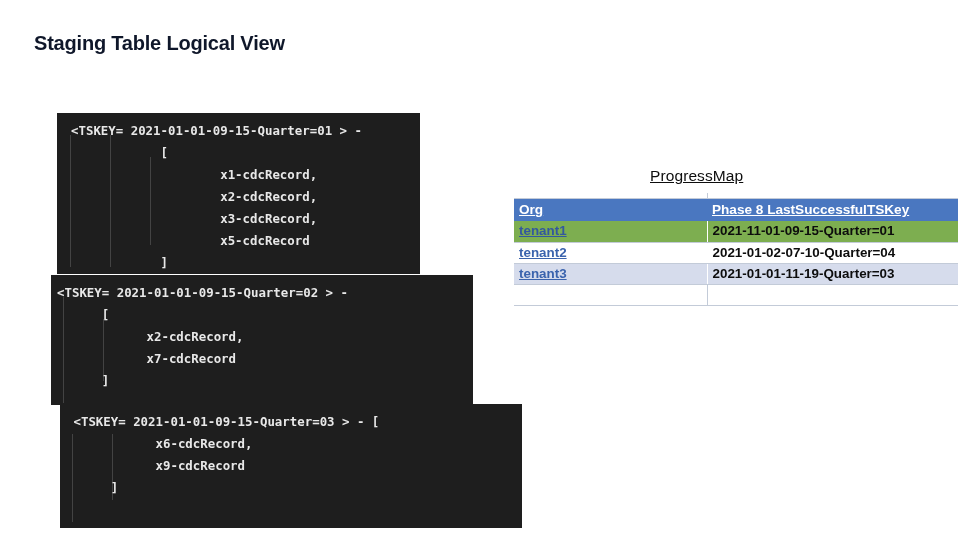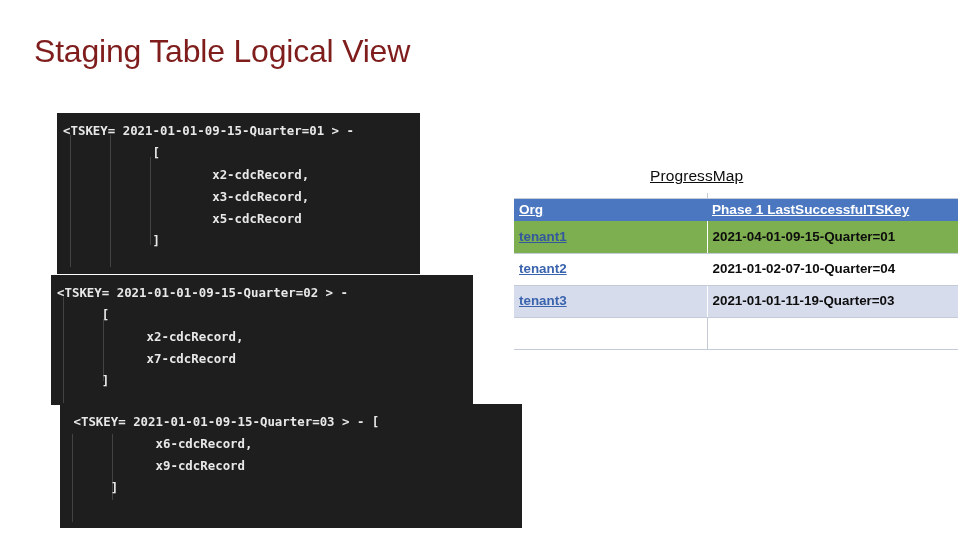--- a/index.html
+++ b/index.html
@@ -23,11 +23,11 @@
     left: 34px;
     top: 30px;
     width: 420px;
-    font-size: 32px;
+    font-size: 20px;
     line-height: 1.33;
-    font-weight: 400;
+    font-weight: 700;
     letter-spacing: -0.2px;
-    color: #7f1d1d;
+    color: #0f172a;
     white-space: pre-line;
   }
 

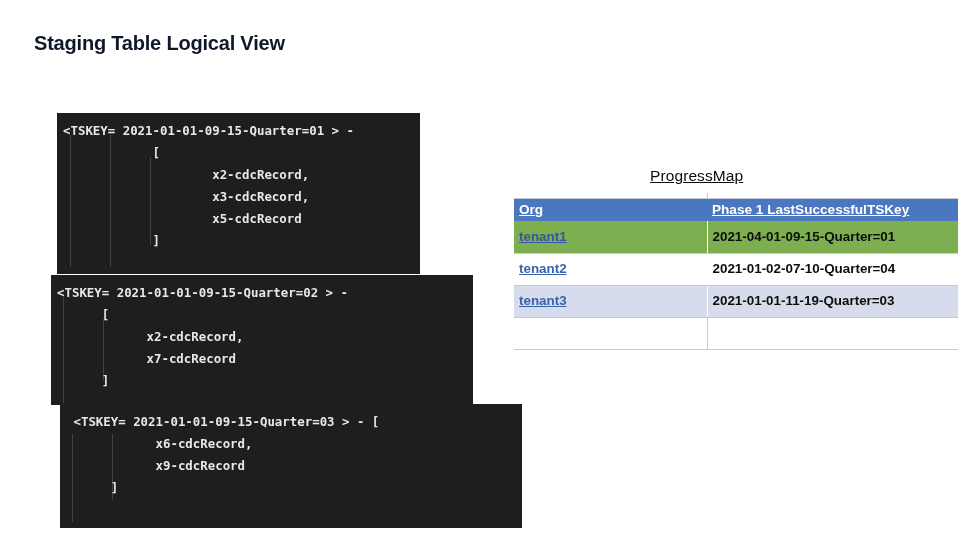--- a/index.html
+++ b/index.html
@@ -56,7 +56,7 @@
     opacity: .85;
   }
 
-  #panel-q1 { left: 57px;  top: 113px; width: 363px; height: 161px; padding: 7px 0 0 6px; }
+  #panel-q1 { left: 57px;  top: 113px; width: 363px; height: 161px; padding: 7px 0 0 14px; }
   #panel-q2 { left: 51px;  top: 275px; width: 422px; height: 130px; padding: 7px 0 0 6px; }
   #panel-q3 { left: 60px;  top: 404px; width: 462px; height: 124px; padding: 7px 0 6px 6px; }
 

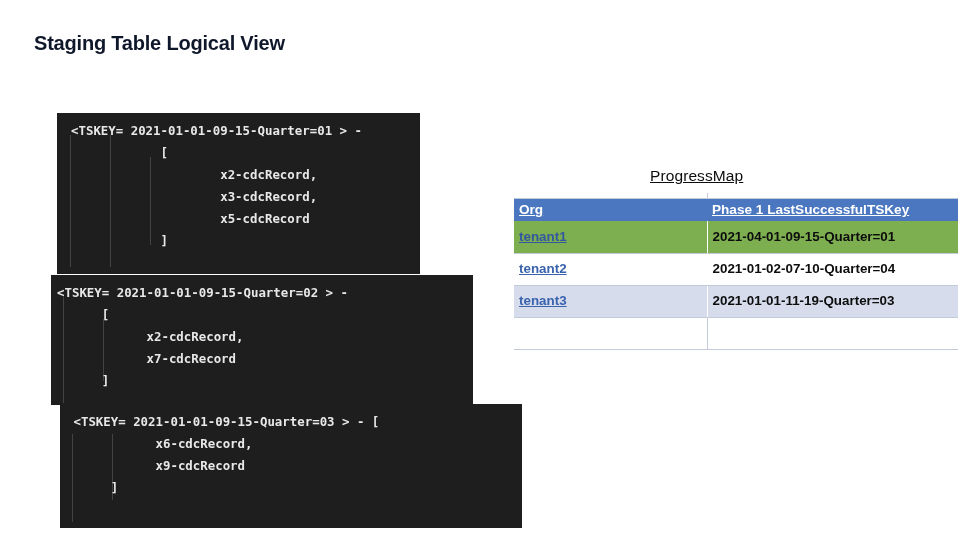--- a/index.html
+++ b/index.html
@@ -151,6 +151,7 @@
   <div class="guide" style="left:93px;  top:44px;  height:88px;"></div>
   <div class="code-line">&lt;TSKEY= 2021-01-01-09-15-Quarter=01 &gt; -</div>
   <div class="code-line">            [</div>
+  <div class="code-line">                    x1-cdcRecord,</div>
   <div class="code-line">                    x2-cdcRecord,</div>
   <div class="code-line">                    x3-cdcRecord,</div>
   <div class="code-line">                    x5-cdcRecord</div>

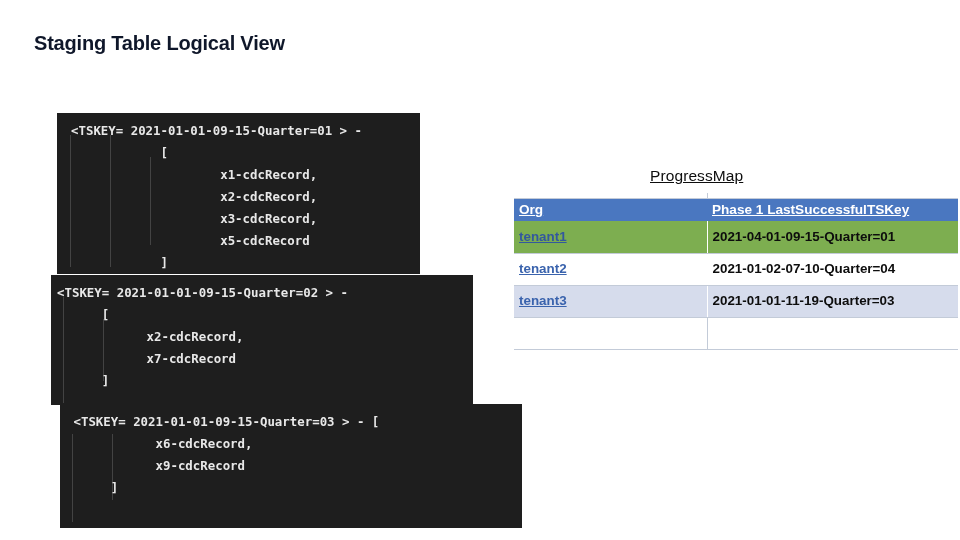--- a/index.html
+++ b/index.html
@@ -190,7 +190,7 @@
   <thead>
     <tr>
       <th>Org</th>
-      <th>Phase 1 LastSuccessfulTSKey</th>
+      <th>Phase 8 LastSuccessfulTSKey</th>
     </tr>
   </thead>
   <tbody>

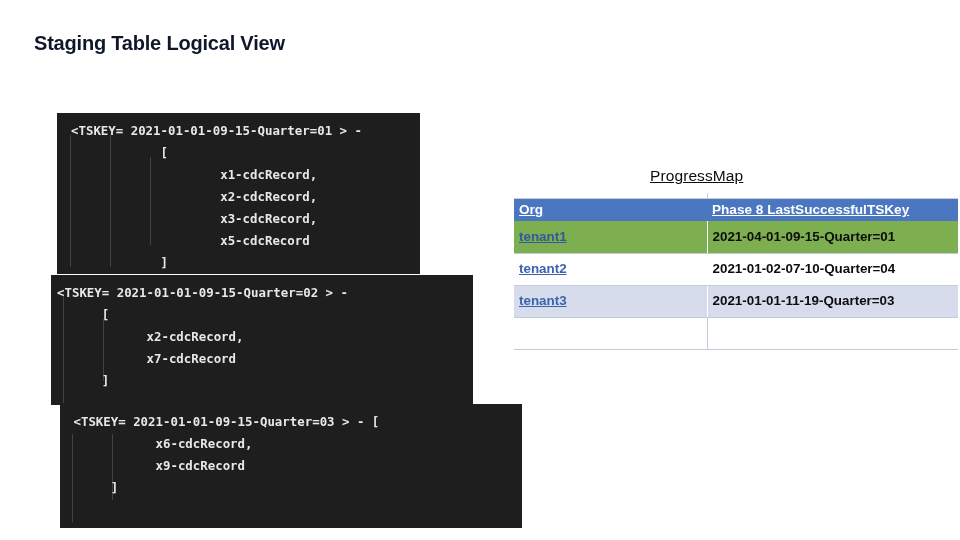--- a/index.html
+++ b/index.html
@@ -89,7 +89,7 @@
     padding: 2px 0 3px 5px;
     text-align: left;
     vertical-align: middle;
-    height: 32px;
+    height: 21px;
     box-sizing: border-box;
     overflow: hidden;
     white-space: nowrap;

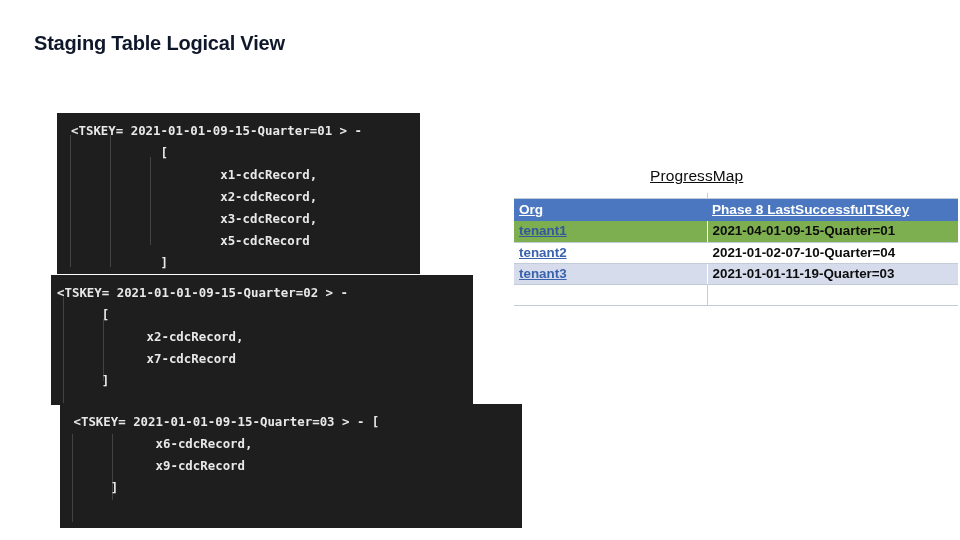--- a/index.html
+++ b/index.html
@@ -196,7 +196,7 @@
   <tbody>
     <tr class="row-green">
       <td><span class="tenant-link">tenant1</span></td>
-      <td>2021-04-01-09-15-Quarter=01</td>
+      <td>2021-11-01-09-15-Quarter=01</td>
     </tr>
     <tr class="row-white">
       <td><span class="tenant-link">tenant2</span></td>

